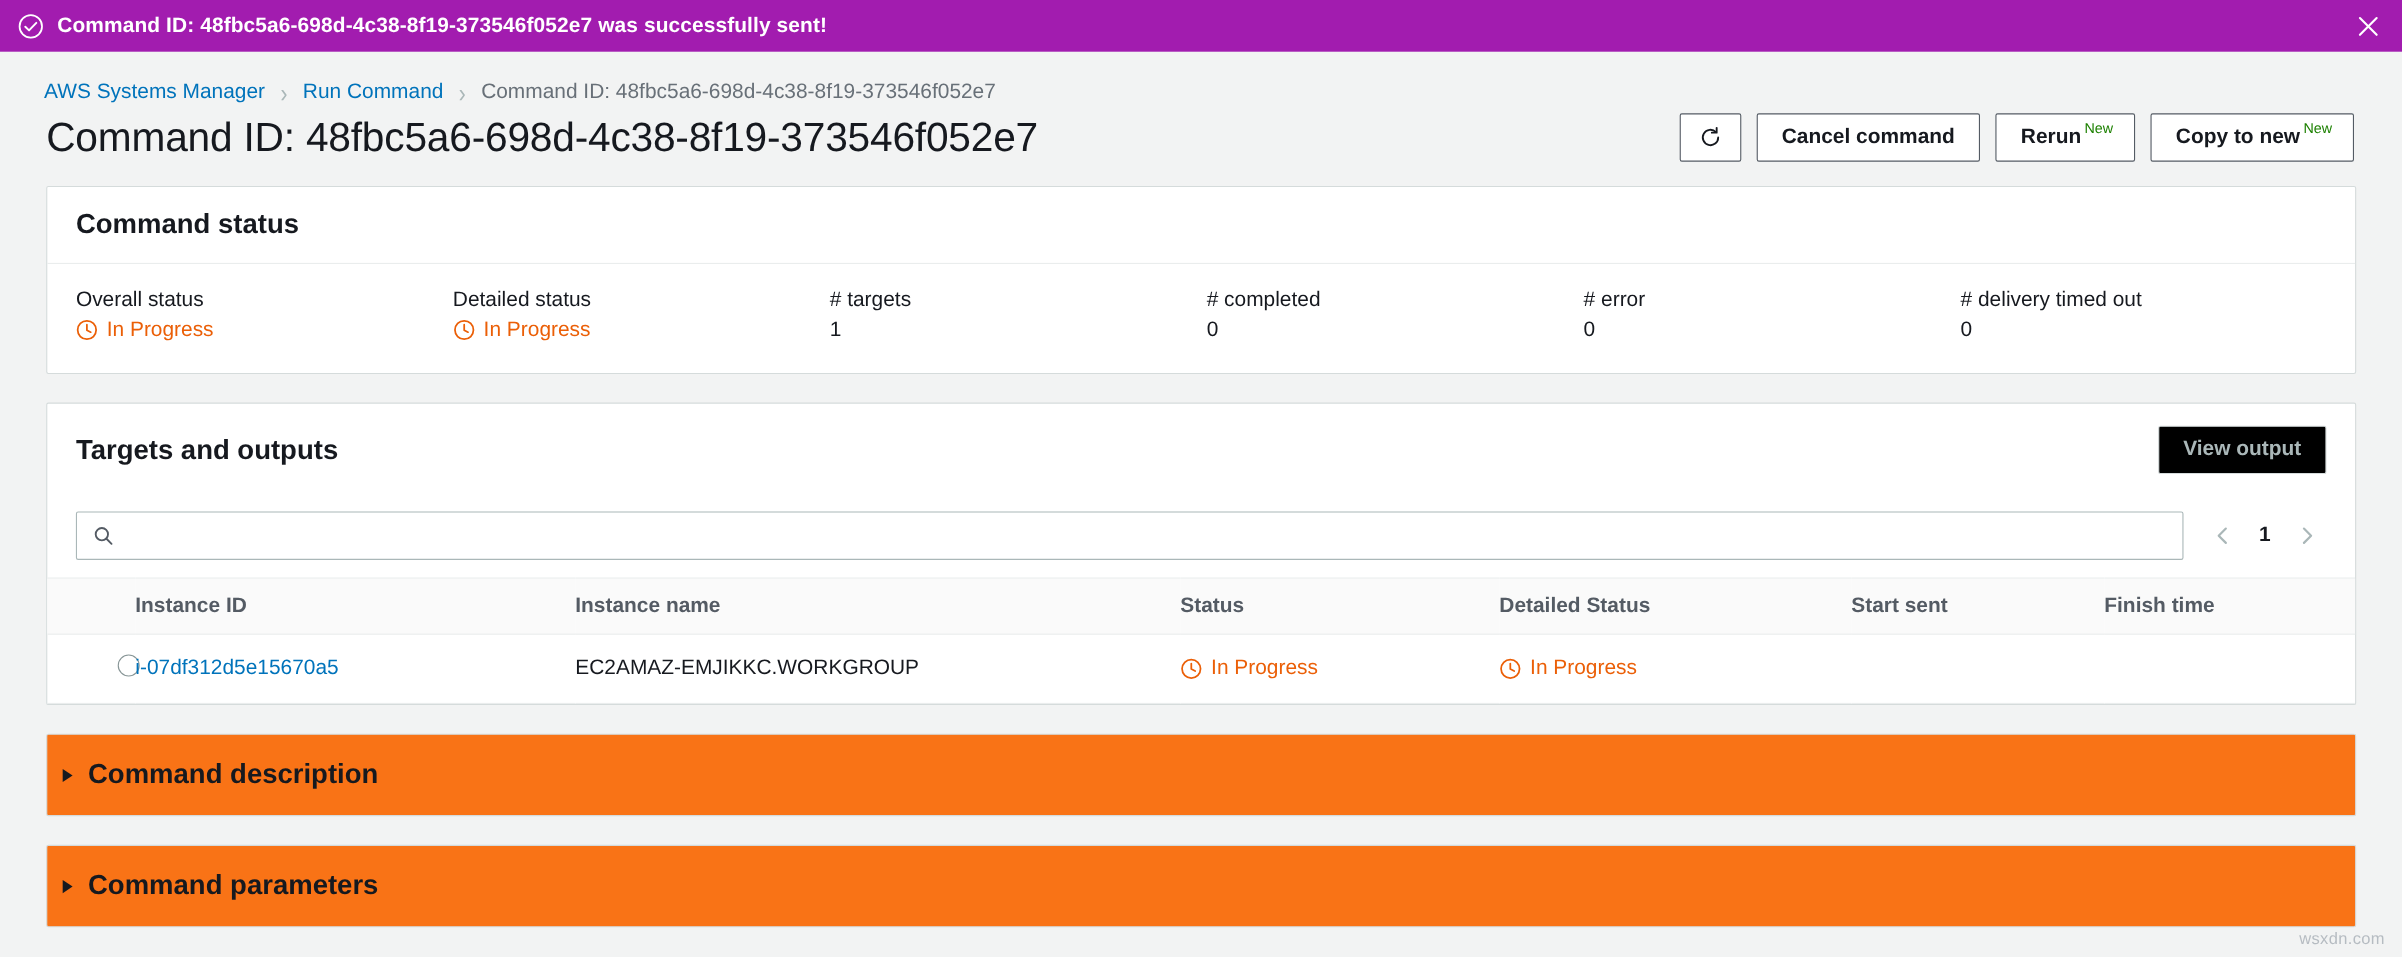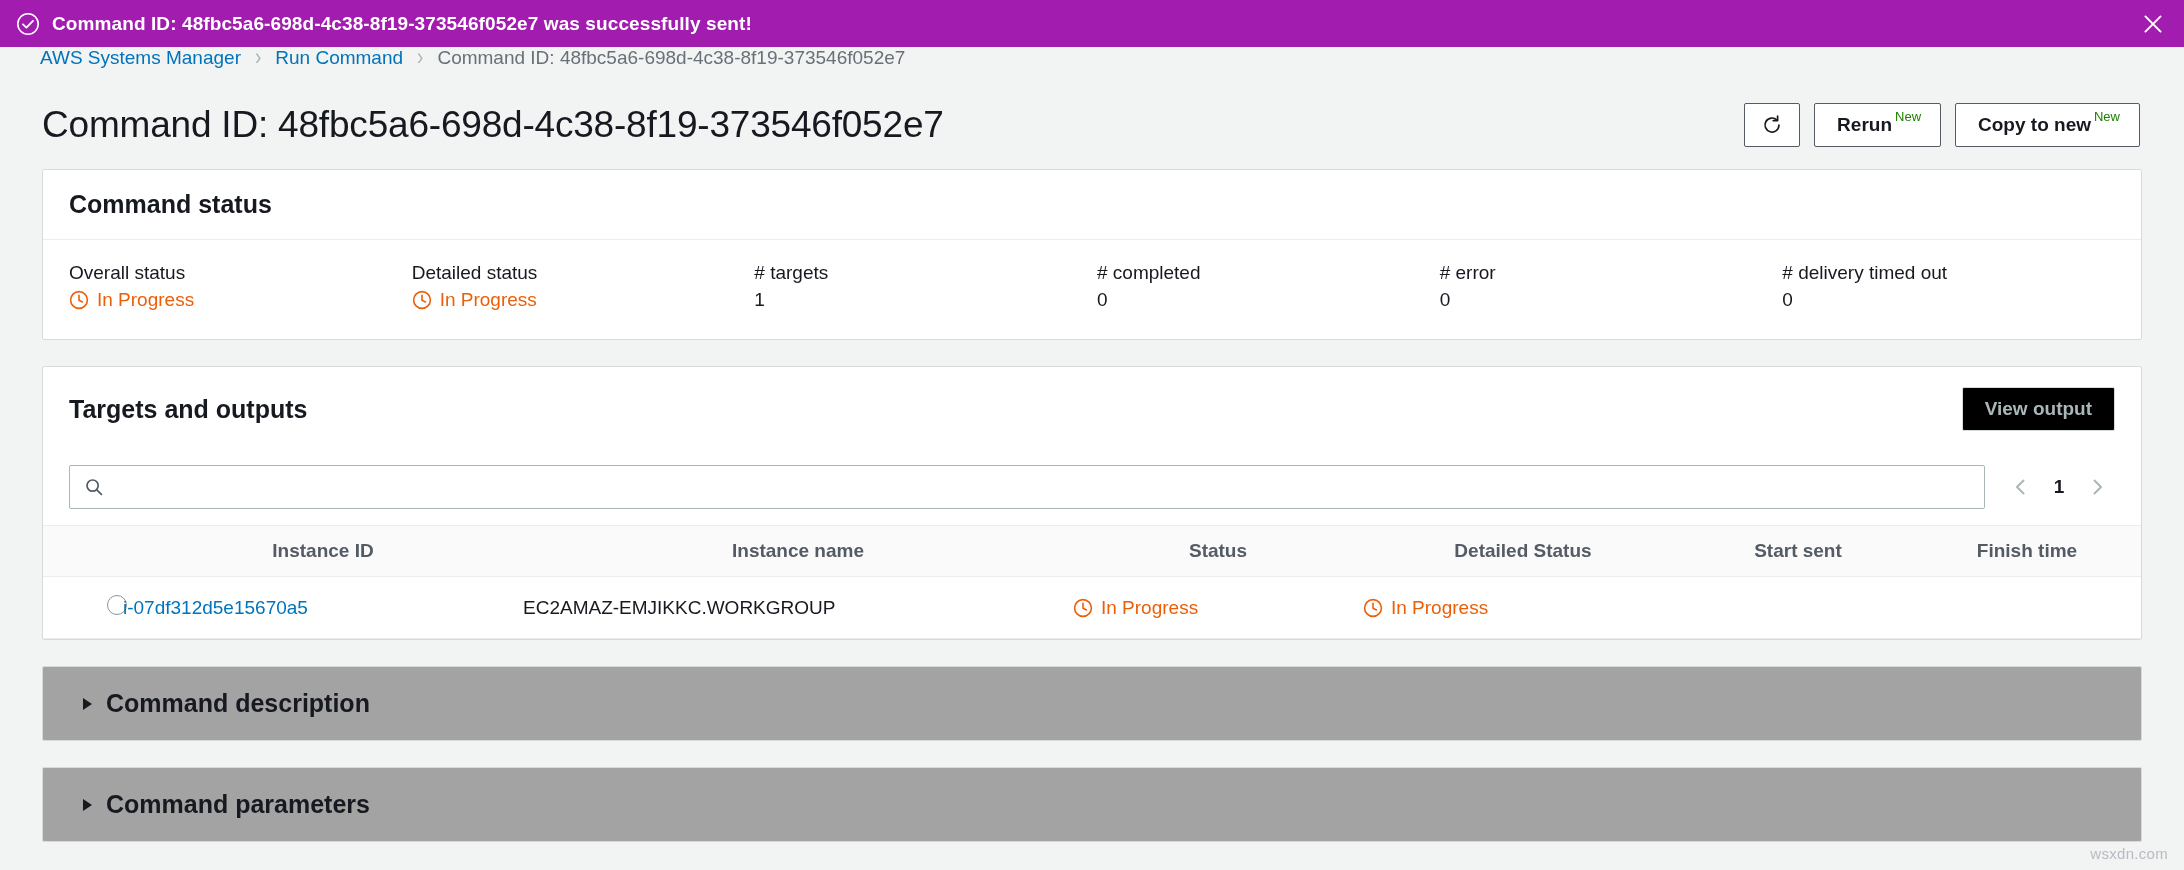--- a/index.html
+++ b/index.html
@@ -47,7 +47,7 @@
   
   .breadcrumb {
     display: flex;
-    align-items: flex-start;
+    align-items: flex-end;
     height: 48px;
     padding: 0 0 0 40px;
     font-size: 19px;

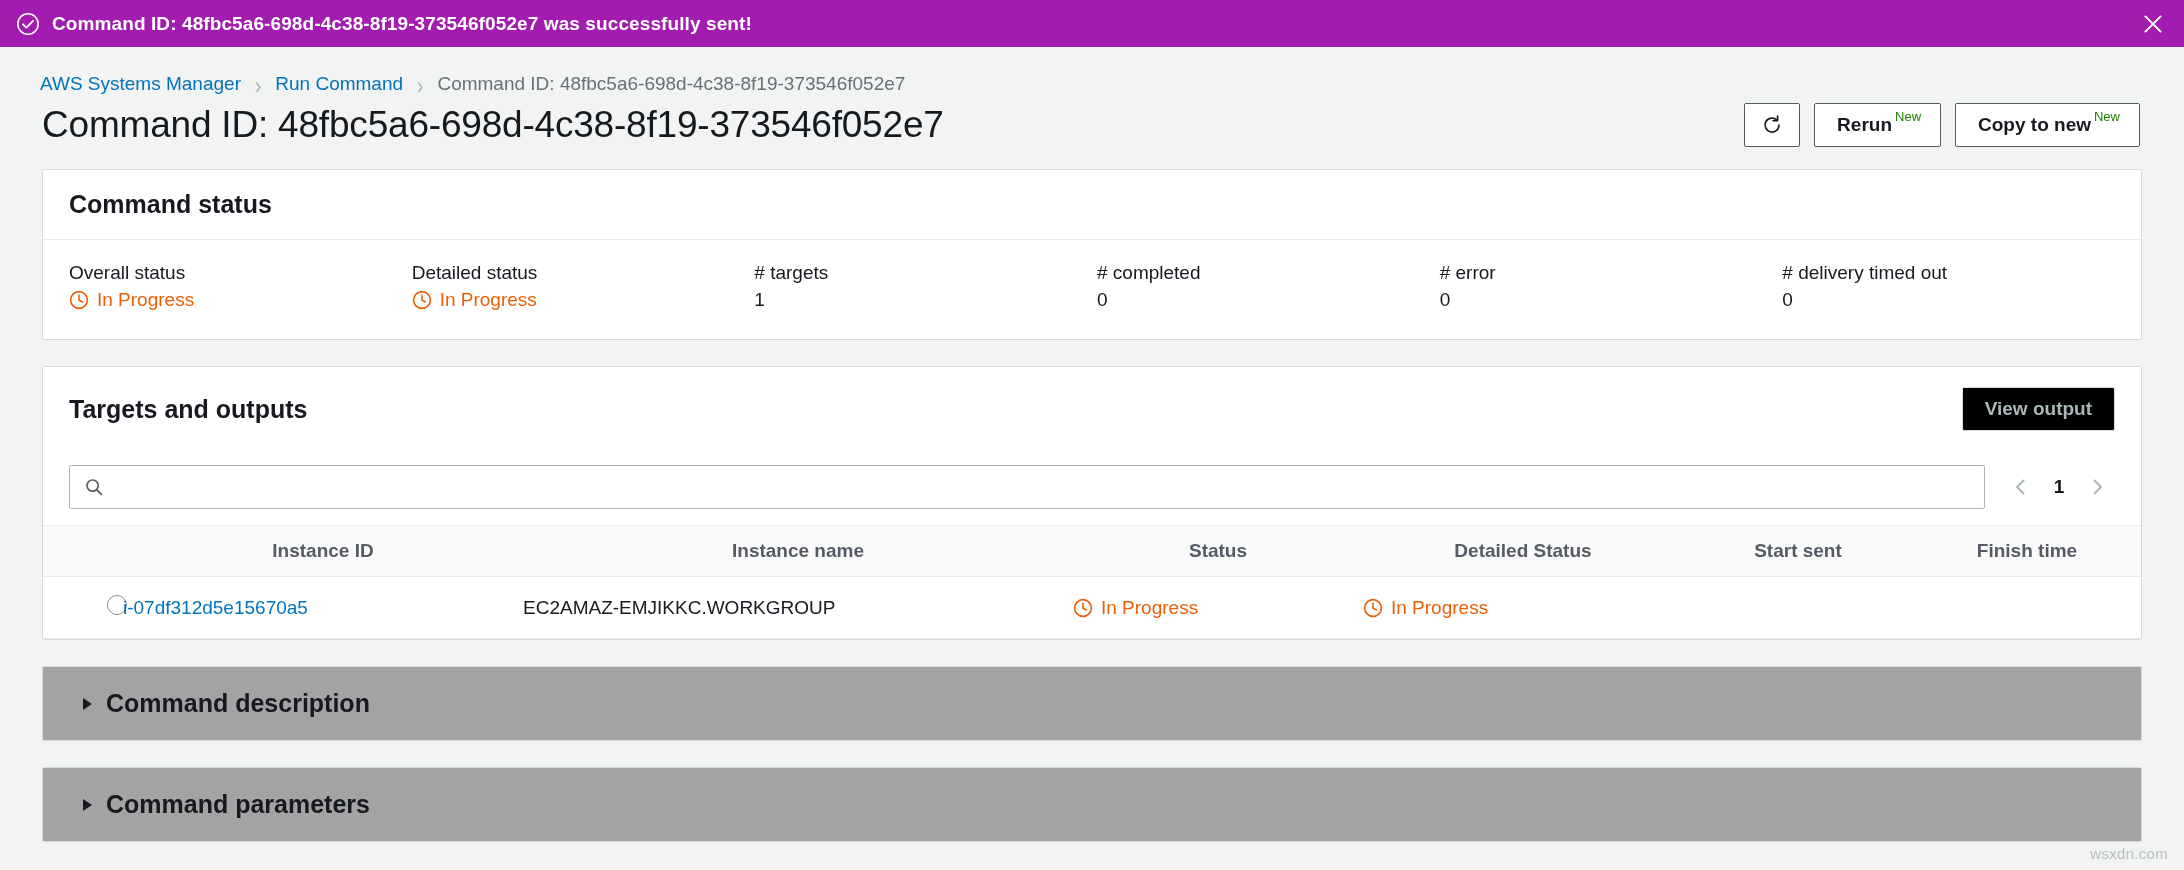--- a/index.html
+++ b/index.html
@@ -349,6 +349,9 @@
       </svg>
     </button>
 
+    <button class="btn">
+      <span>Cancel command</span>
+    </button>
 
     <button class="btn">
       <span>Rerun</span>

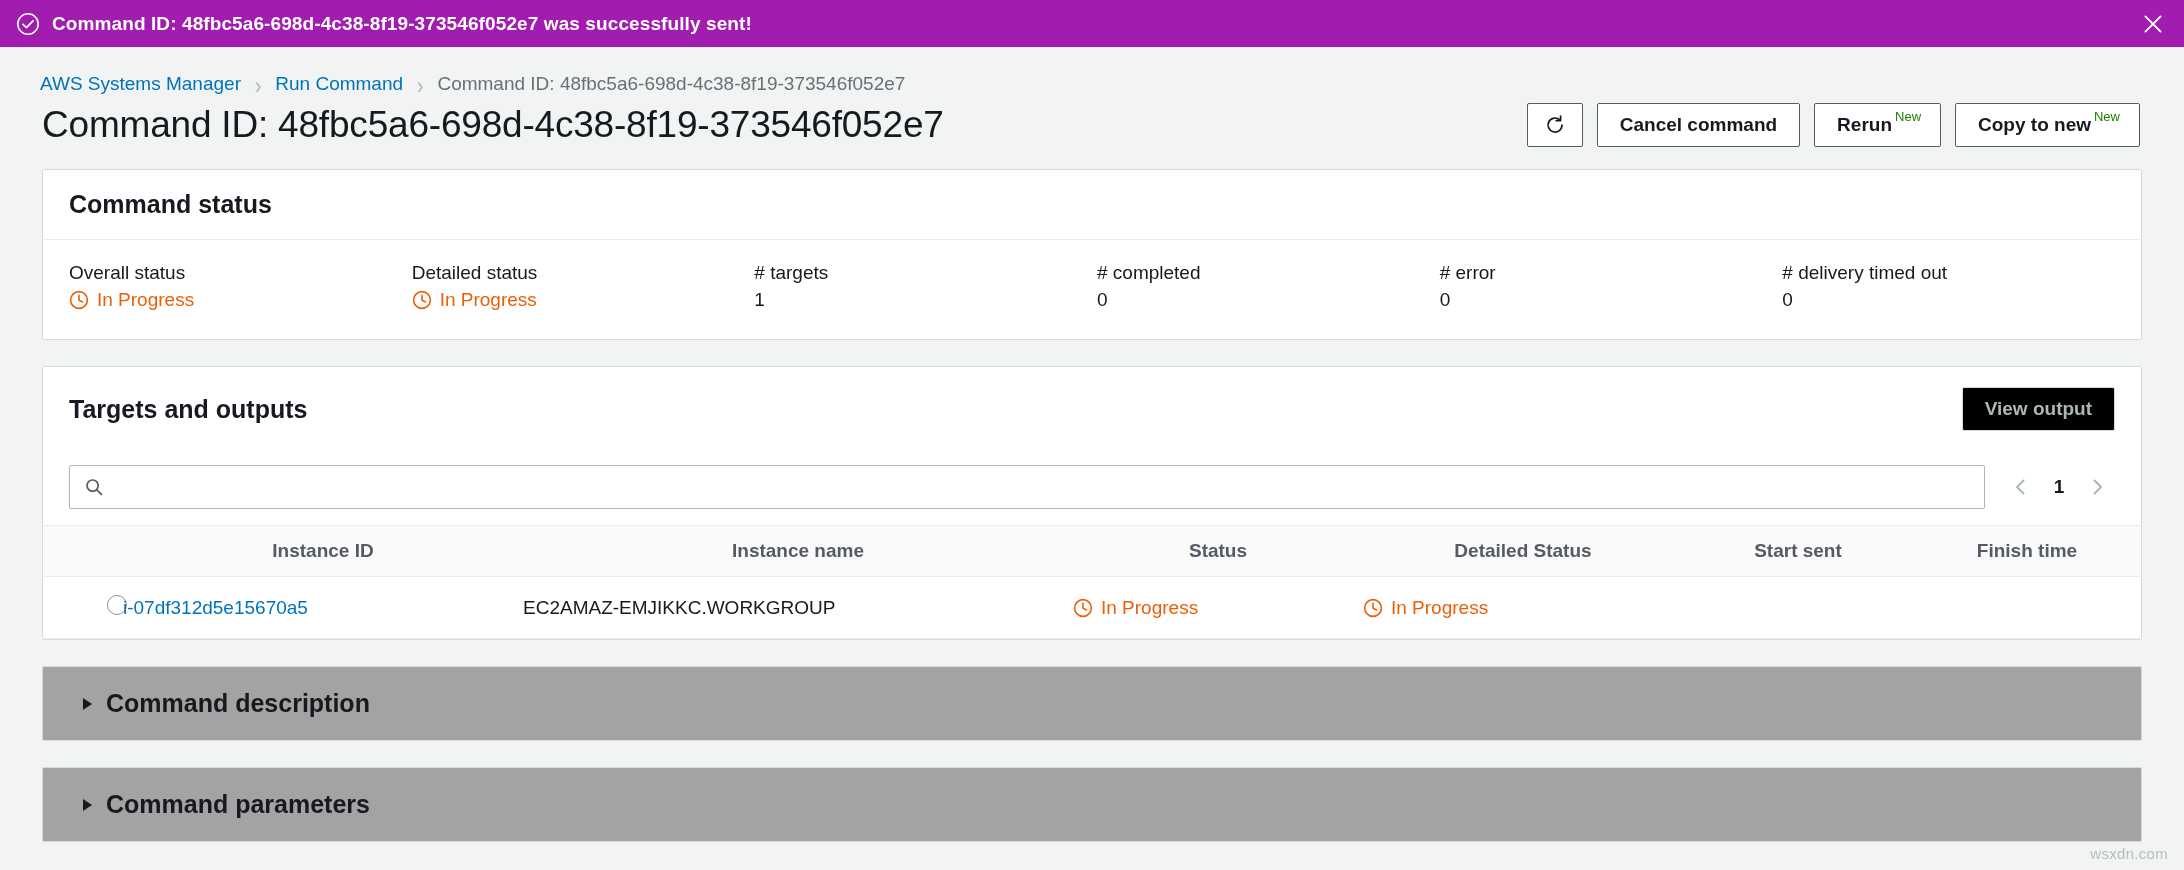--- a/index.html
+++ b/index.html
@@ -235,7 +235,7 @@
     table-layout: fixed;
   }
   table.targets thead th {
-    text-align: center;
+    text-align: left;
     font-size: 19px;
     font-weight: 700;
     color: #545b64;

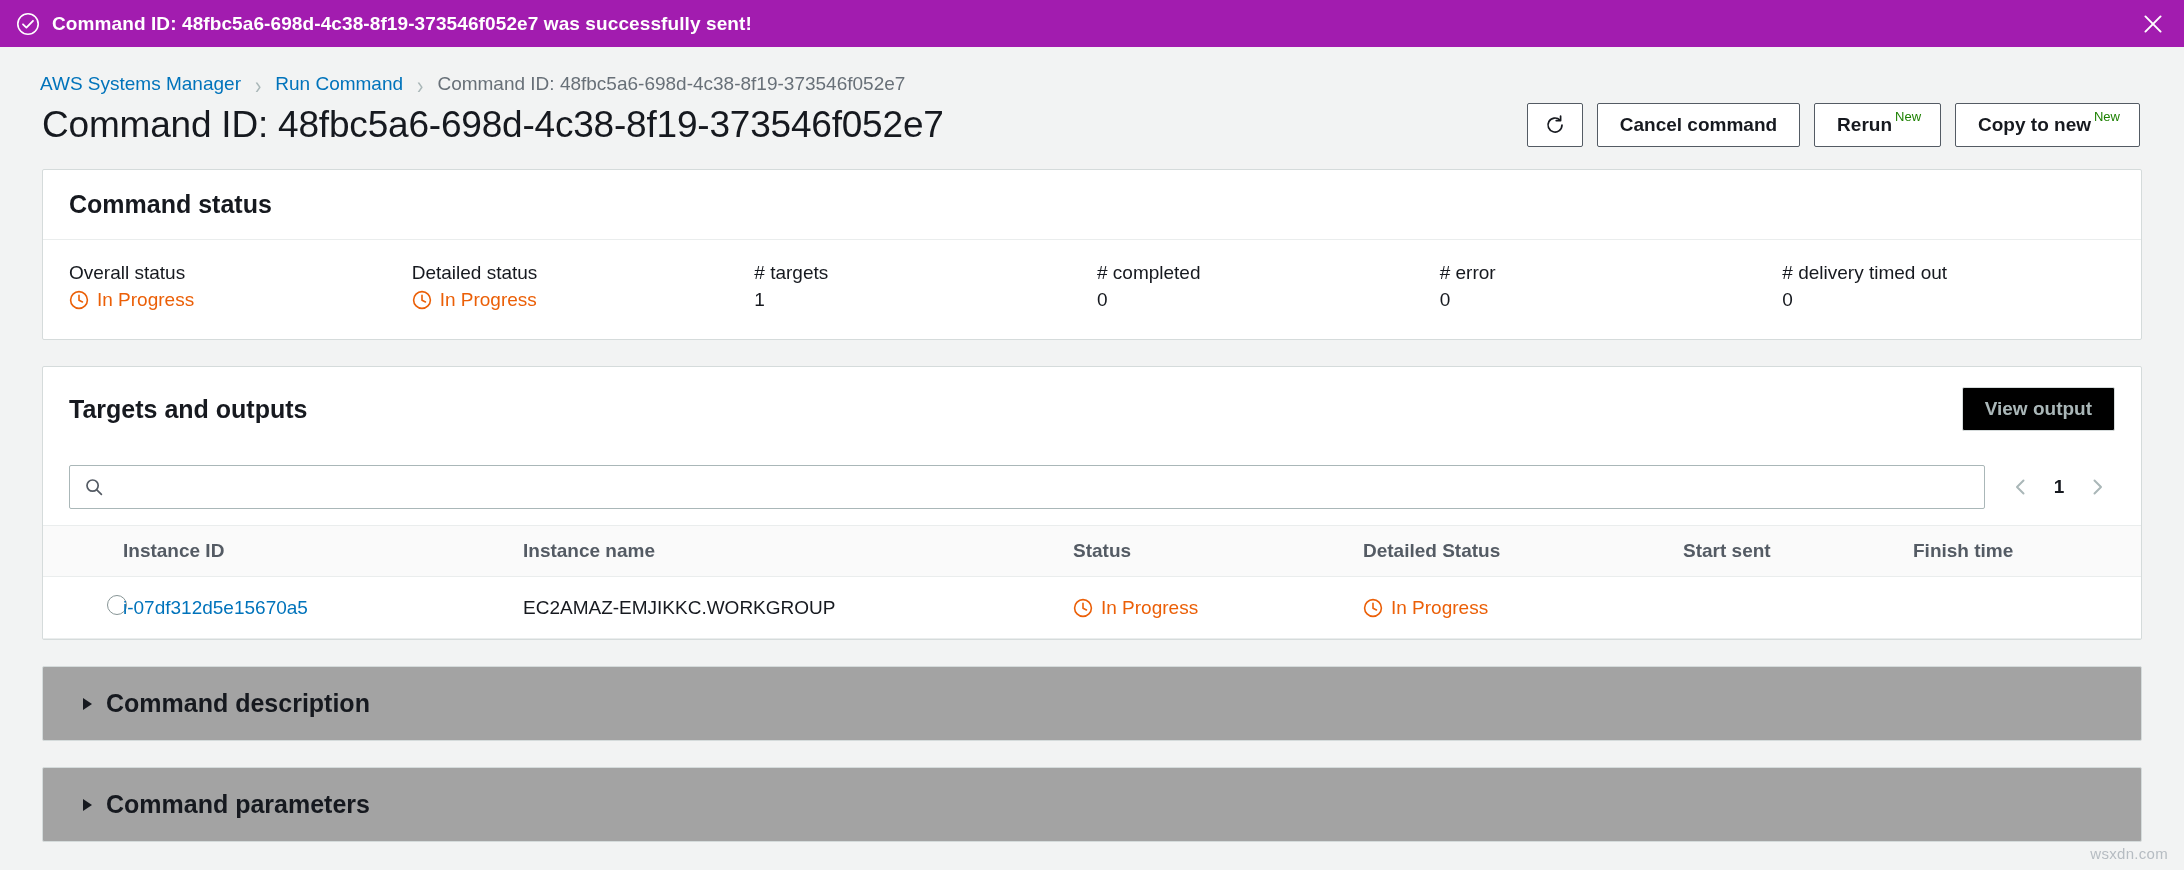--- a/index.html
+++ b/index.html
@@ -282,11 +282,11 @@
 
   
   .expander {
-    background: #a3a3a3;
+    background: #f97316;
     border: 1px solid #d5dbdb;
     border-radius: 2px;
     margin: 0 42px 26px 42px;
-    padding: 22px 40px;
+    padding: 22px 14px;
     display: flex;
     align-items: center;
     cursor: pointer;

